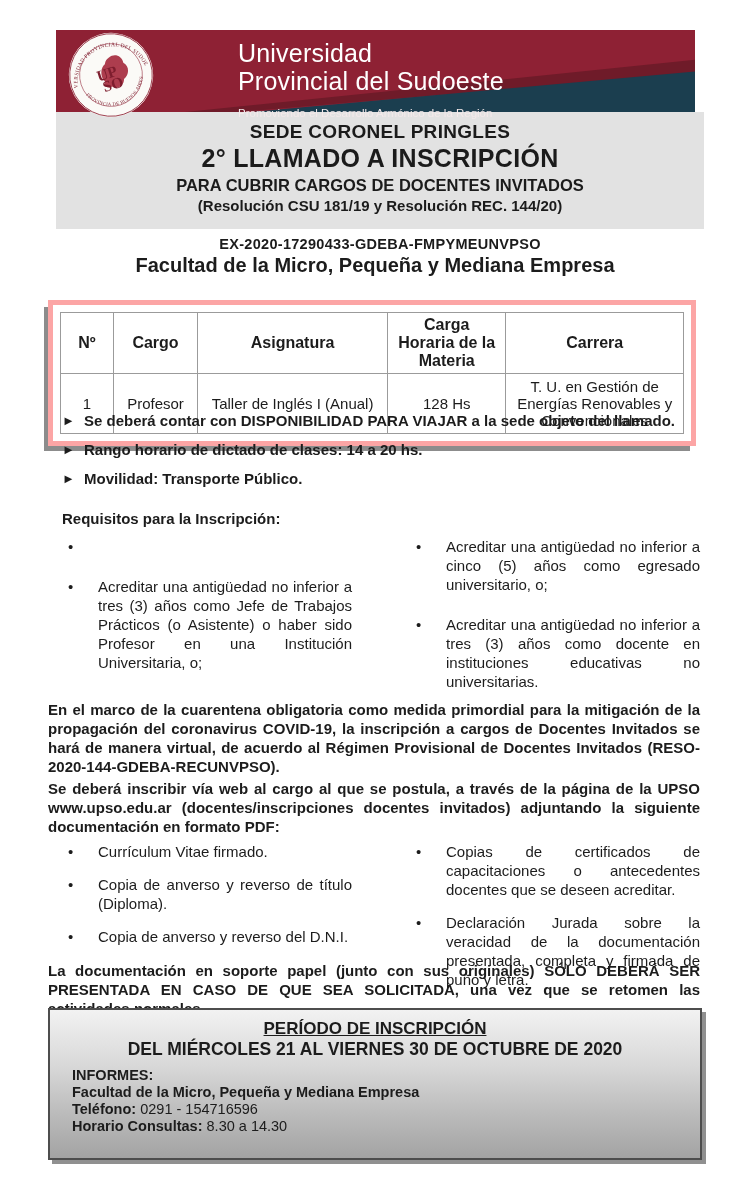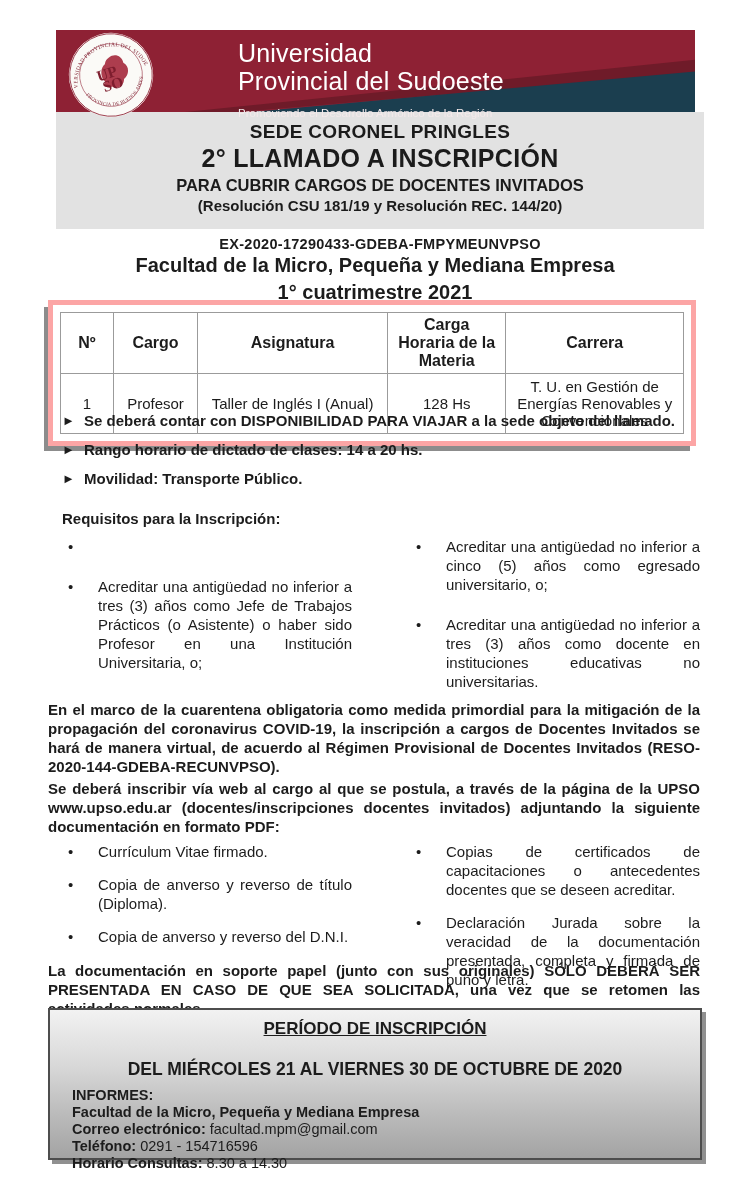--- a/index.html
+++ b/index.html
@@ -117,7 +117,6 @@
 
   <div class="page-title">
     <div>Facultad de la Micro, Pequeña y Mediana Empresa</div>
-    <div>1° cuatrimestre 2021</div>
   </div>
 
   <div class="table-wrap">

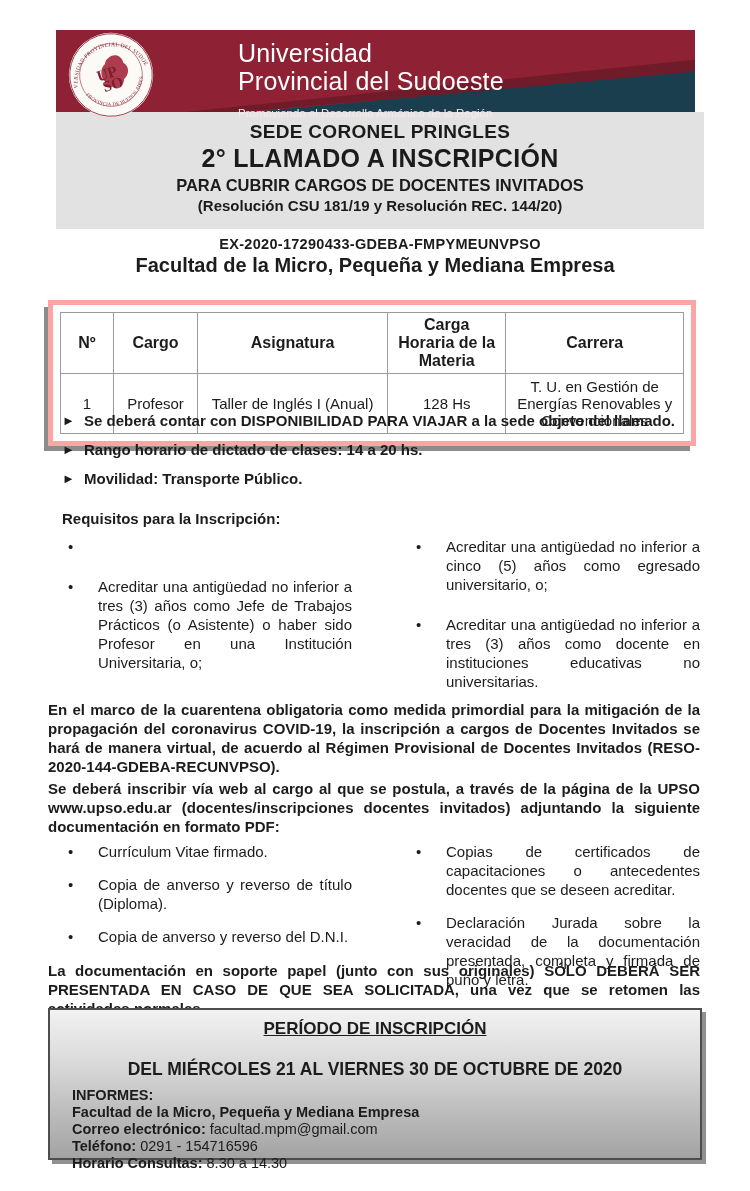--- a/index.html
+++ b/index.html
@@ -63,7 +63,7 @@
     box-shadow:4px 4px 0 #909090;
   }
   .period-title{text-align:center;font-size:17px;font-weight:700;text-decoration:underline;margin-top:9px;}
-  .period-dates{text-align:center;font-size:17.5px;font-weight:700;margin-top:20px;}
+  .period-dates{text-align:center;font-size:17.5px;font-weight:700;margin-top:0;}
   .period-info{margin:7px 0 0 10px;font-size:14.5px;line-height:17px;}
   .info-line{margin-top:0;margin-left:12px;}
   .info-label{font-weight:700;}

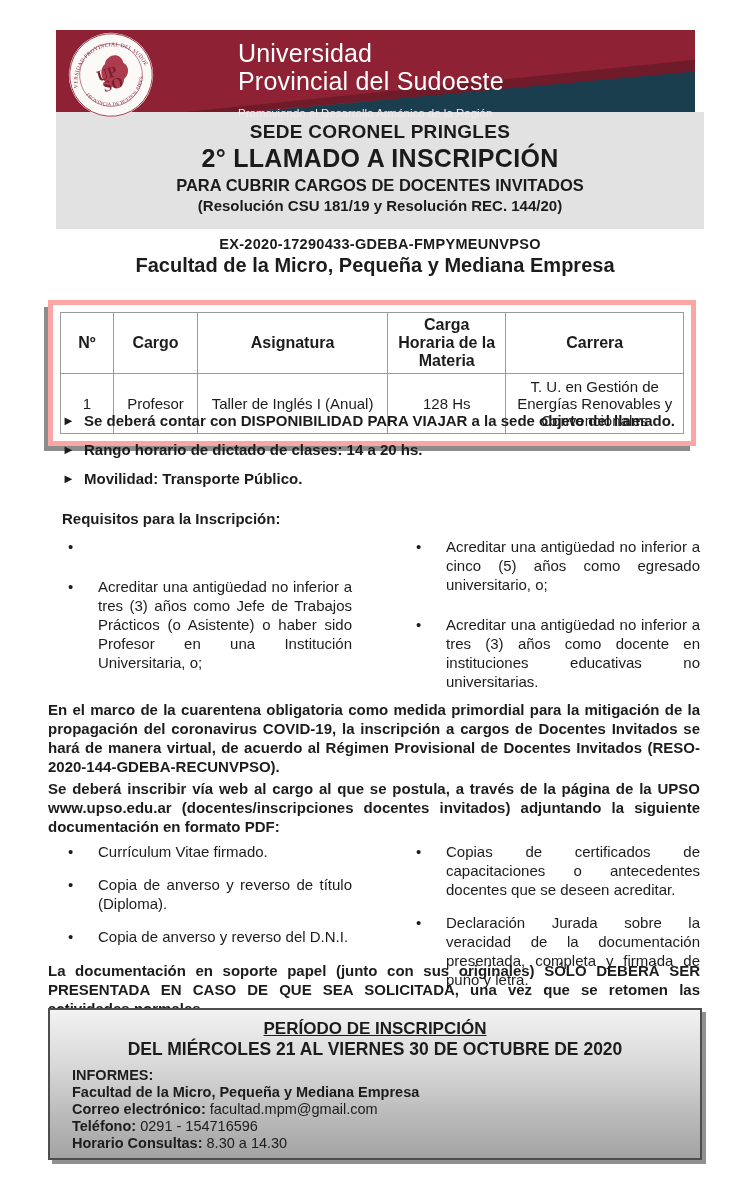--- a/index.html
+++ b/index.html
@@ -227,10 +227,6 @@
       <div class="info-line info-bold">INFORMES:</div>
       <div class="info-line info-bold">Facultad de la Micro, Pequeña y Mediana Empresa</div>
       <div class="info-line">
-        <span class="info-label">Correo electrónico:</span>
-        <span class="info-value">facultad.mpm@gmail.com</span>
-      </div>
-      <div class="info-line">
         <span class="info-label">Teléfono:</span>
         <span class="info-value">0291 - 154716596</span>
       </div>

